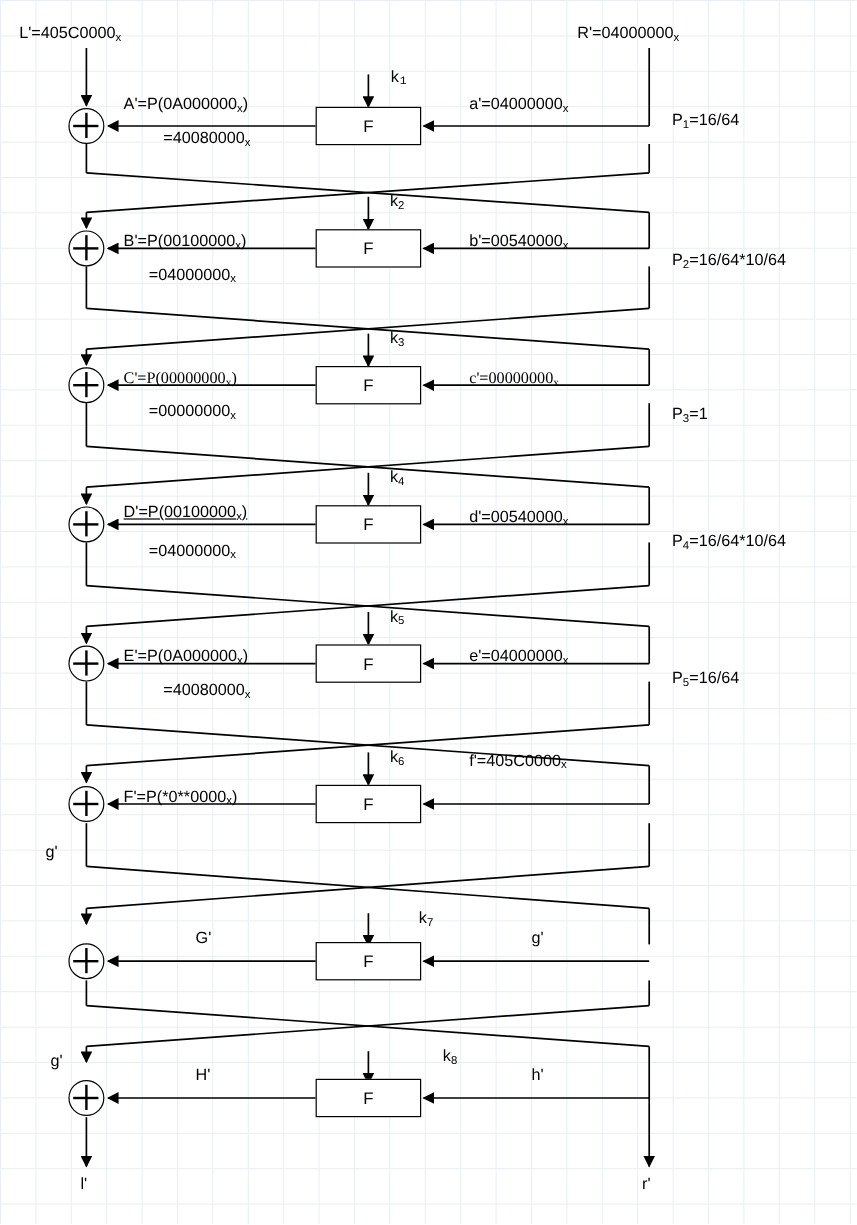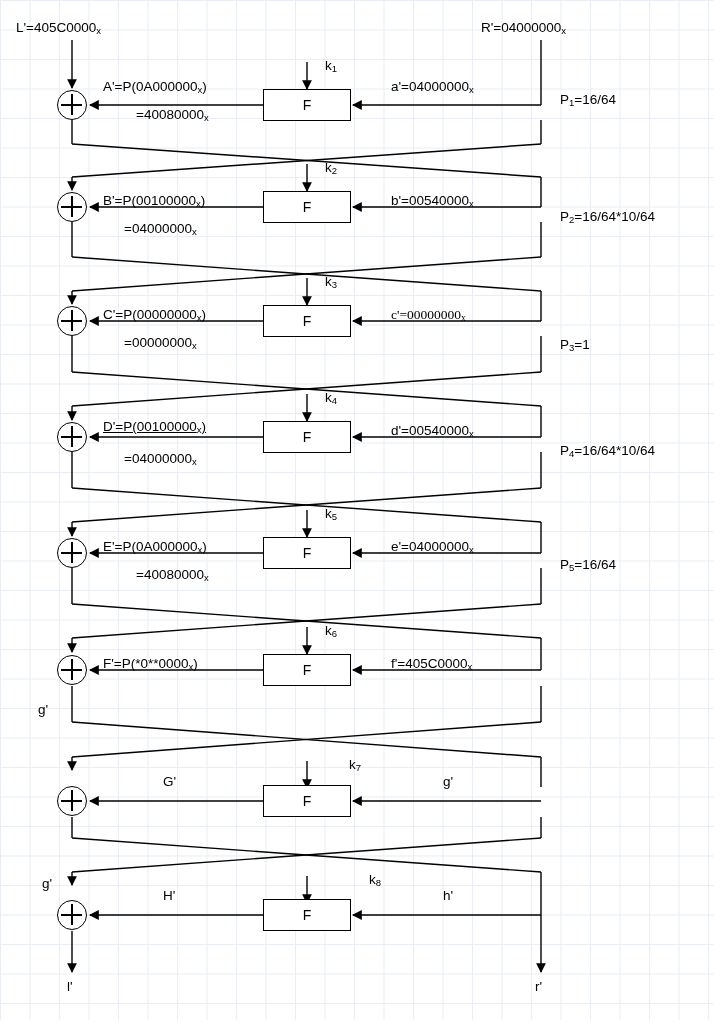--- a/index.html
+++ b/index.html
@@ -198,7 +198,7 @@
   <div class="fbox" style="left:263px; top:785px;">F</div>
   <div class="fbox" style="left:263px; top:899px;">F</div>
 
-  <div class="lbl" style="left:325px; top:59px;"><span>k</span><sub>1</sub></div>
+  <div class="lbl" style="left:325px; top:59px;font-family:Liberation Mono, monospace;"><span>k</span><sub>1</sub></div>
   <div class="lbl" style="left:325px; top:161px;"><span>k</span><sub>2</sub></div>
   <div class="lbl" style="left:325px; top:275px;"><span>k</span><sub>3</sub></div>
   <div class="lbl" style="left:325px; top:391px;"><span>k</span><sub>4</sub></div>

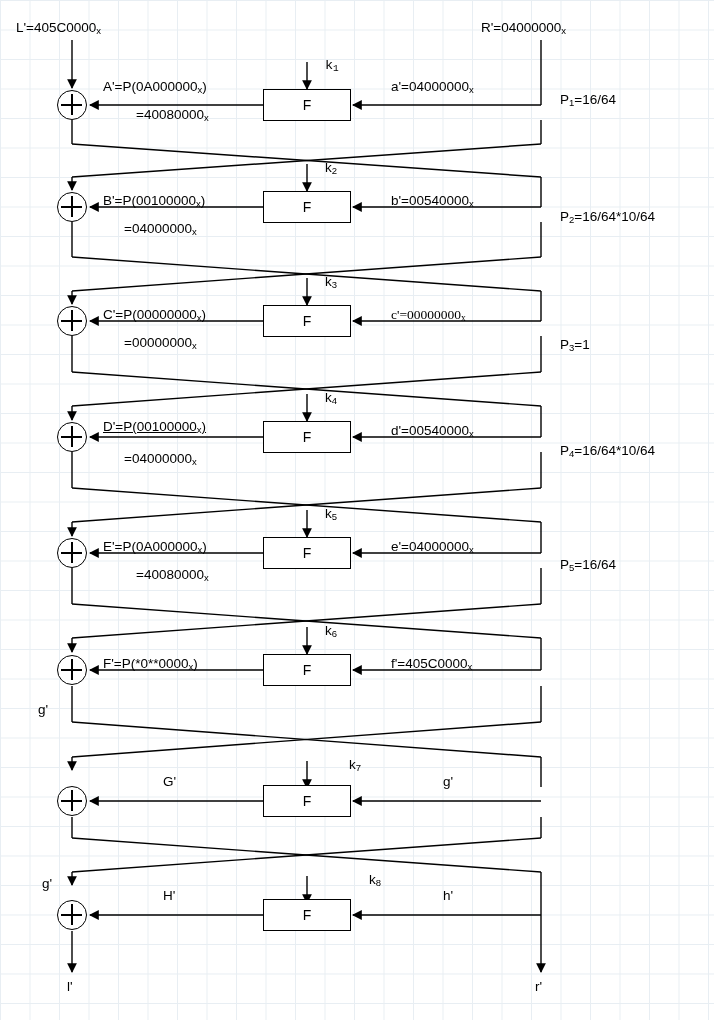--- a/index.html
+++ b/index.html
@@ -213,7 +213,7 @@
   <div class="lbl" style="left:103px; top:194px;"><span>B'=P(00100000</span><sub>x</sub><span>)</span></div>
   <div class="lbl" style="left:124px; top:222px;"><span>=04000000</span><sub>x</sub></div>
 
-  <div class="lbl" style="left:103px; top:308px;"><span>C'=P(00000000</span><sub>x</sub><span>)</span></div>
+  <div class="lbl" style="left:103px; top:308px;font-family:Liberation Serif, serif;"><span>C'=P(00000000</span><sub>x</sub><span>)</span></div>
   <div class="lbl" style="left:124px; top:336px;"><span>=00000000</span><sub>x</sub></div>
 
   <div class="lbl" style="left:103px; top:420px;text-decoration:underline;"><span>D'=P(00100000</span><sub>x</sub><span>)</span></div>

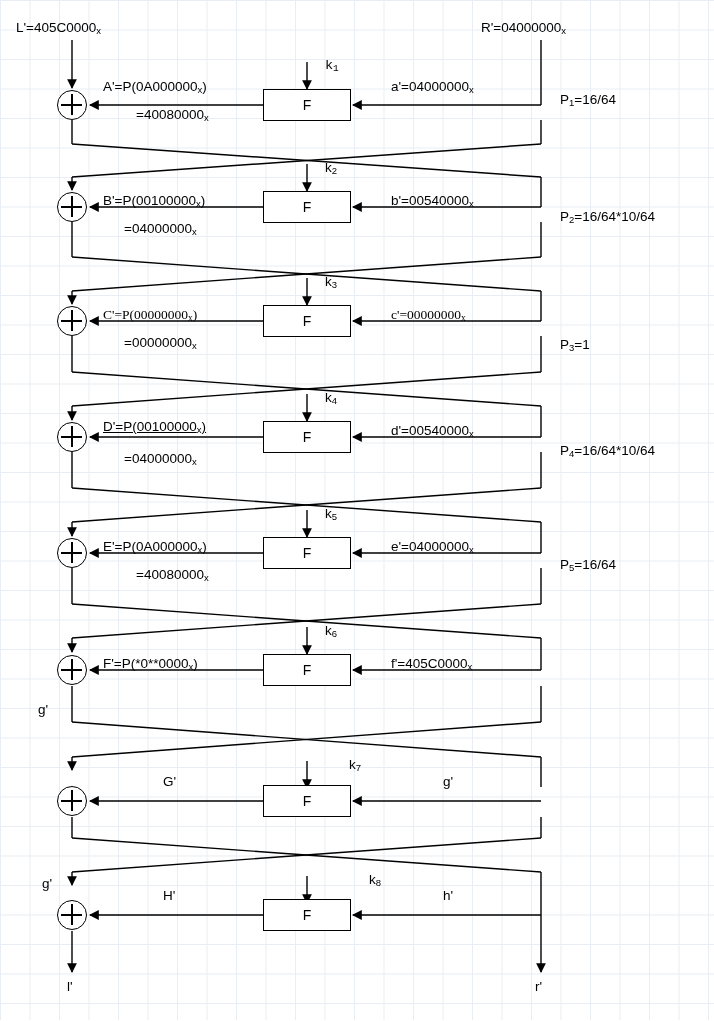--- a/index.html
+++ b/index.html
@@ -232,7 +232,7 @@
   <div class="lbl" style="left:391px; top:308px;font-family:Liberation Serif, serif;"><span>c'=00000000</span><sub>x</sub></div>
   <div class="lbl" style="left:391px; top:424px;"><span>d'=00540000</span><sub>x</sub></div>
   <div class="lbl" style="left:391px; top:540px;"><span>e'=04000000</span><sub>x</sub></div>
-  <div class="lbl" style="left:391px; top:657px;"><span>f'=405C0000</span><sub>x</sub></div>
+  <div class="lbl" style="left:391px; top:627px;"><span>f'=405C0000</span><sub>x</sub></div>
   <div class="lbl" style="left:443px; top:775px;"><span>g'</span></div>
   <div class="lbl" style="left:443px; top:889px;"><span>h'</span></div>
 

